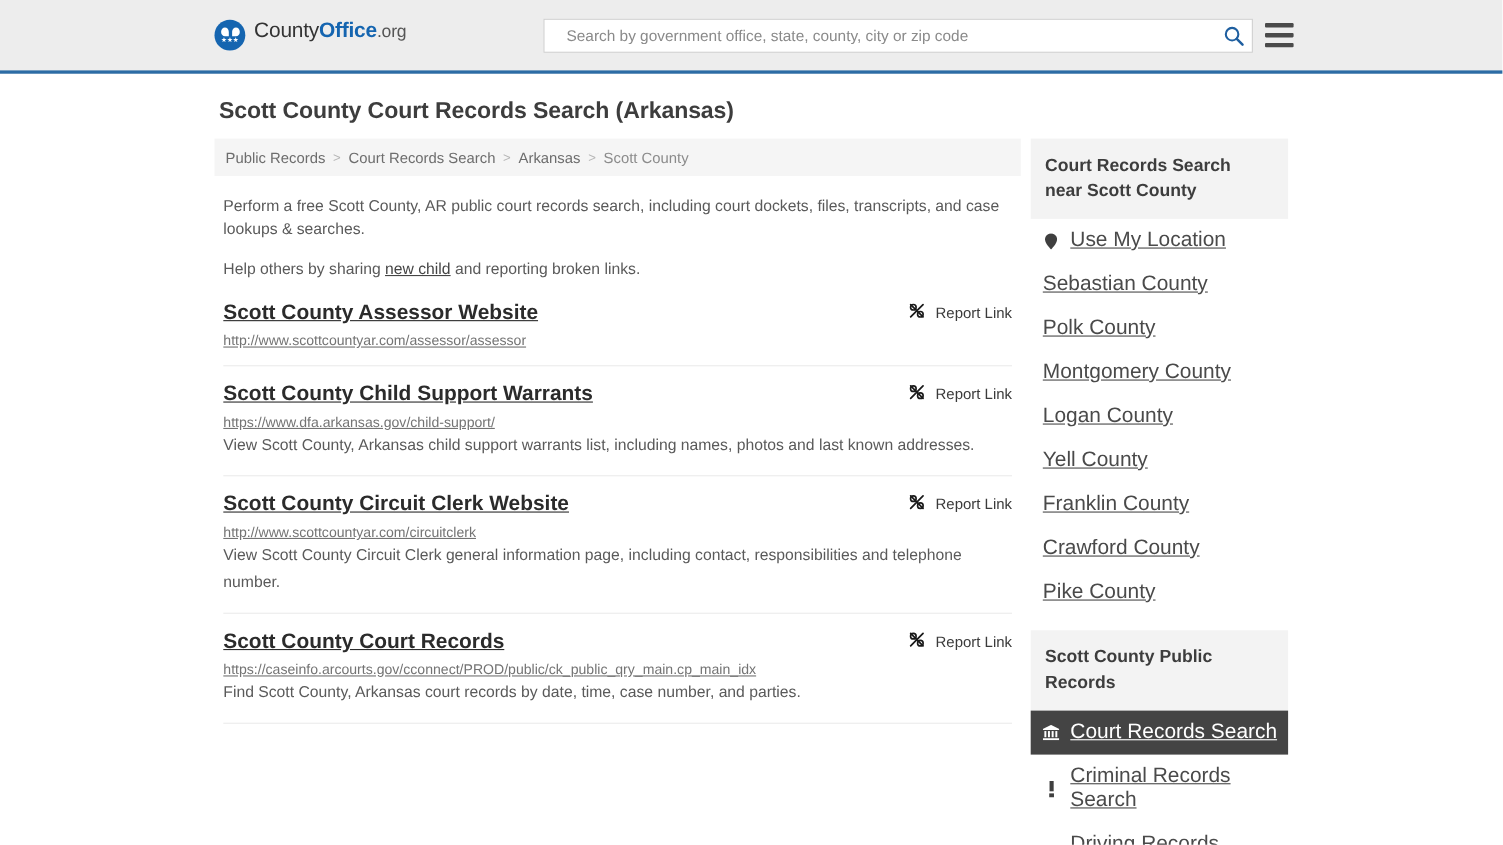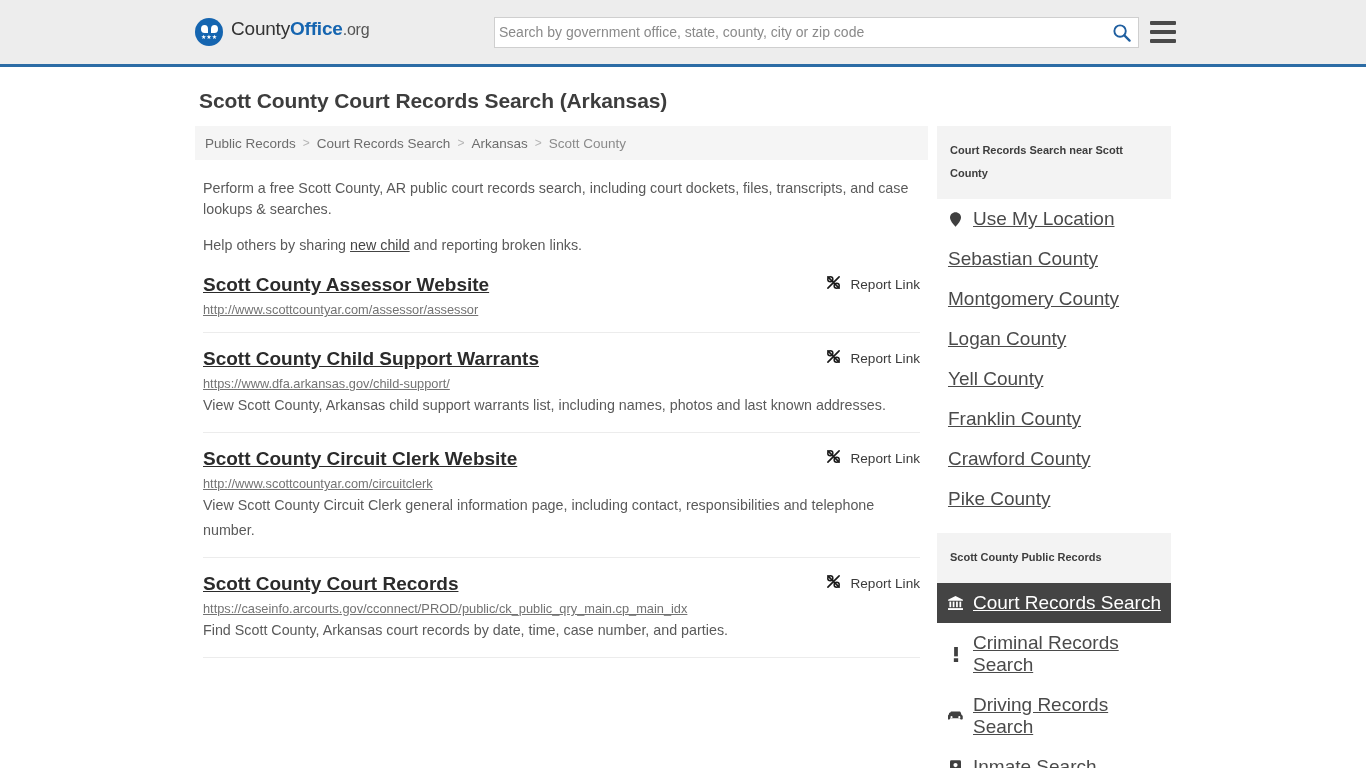--- a/index.html
+++ b/index.html
@@ -87,7 +87,7 @@
     border: none;
     outline: none;
     height: 15px;
-    padding: 0 4px;
+    padding: 0 20px;
     font-size: 14px;
     color: #777;
     font-family: "Liberation Sans", sans-serif;

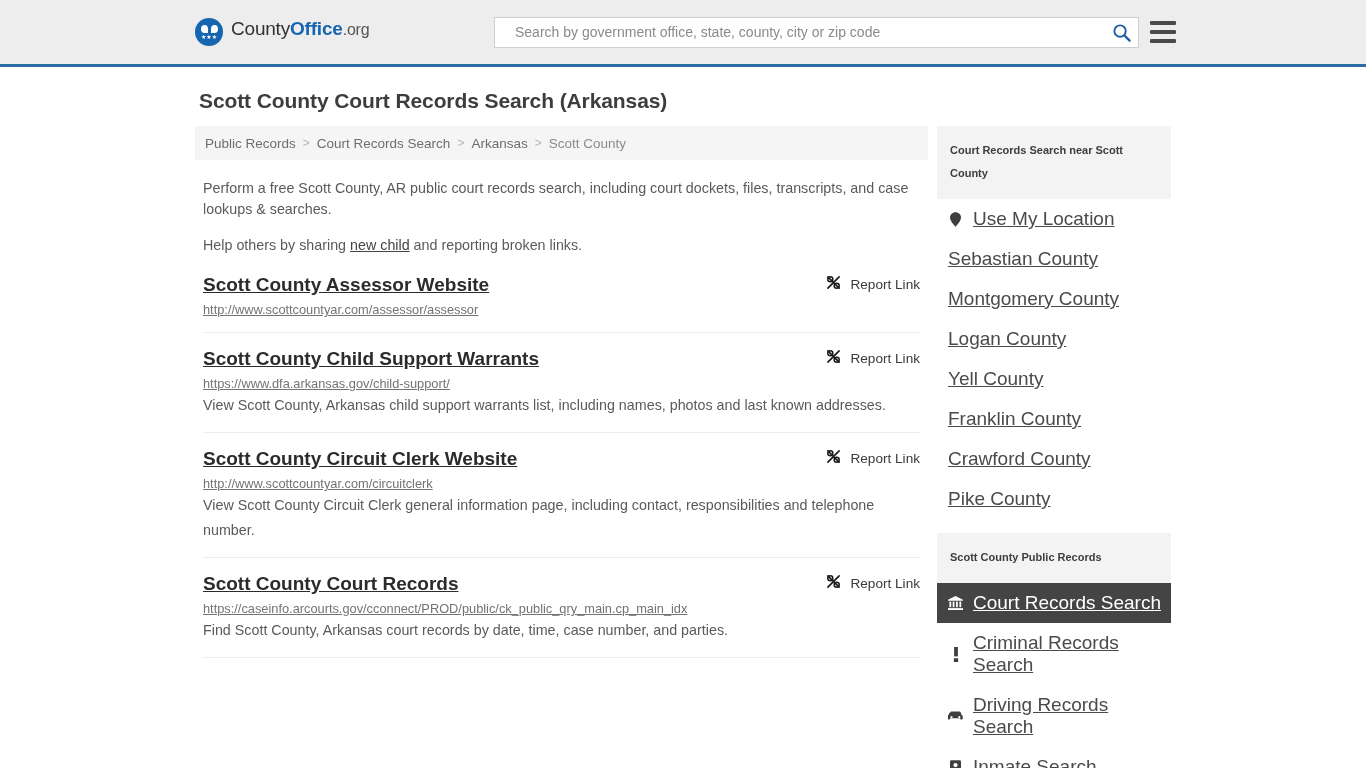--- a/index.html
+++ b/index.html
@@ -234,7 +234,7 @@
   .panel-head {
     background: #f3f3f3;
     padding: 13px 14px 14px 13px;
-    font-size: 11px;
+    font-size: 16px;
     font-weight: bold;
     color: #3d3d3d;
     line-height: 23px;

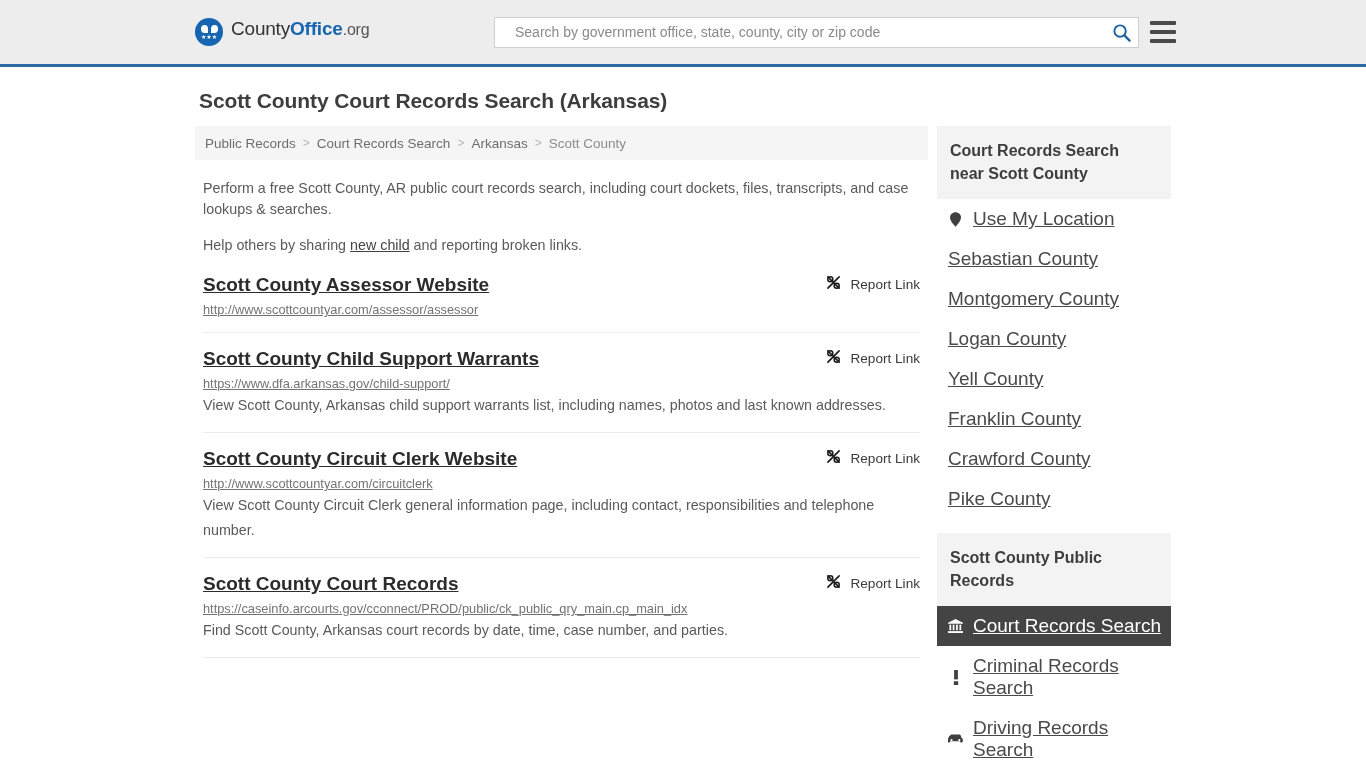--- a/index.html
+++ b/index.html
@@ -404,6 +404,9 @@
               <a href="#">Sebastian County</a>
             </li>
             <li class="no-icon">
+              <a href="#">Polk County</a>
+            </li>
+            <li class="no-icon">
               <a href="#">Montgomery County</a>
             </li>
             <li class="no-icon">

